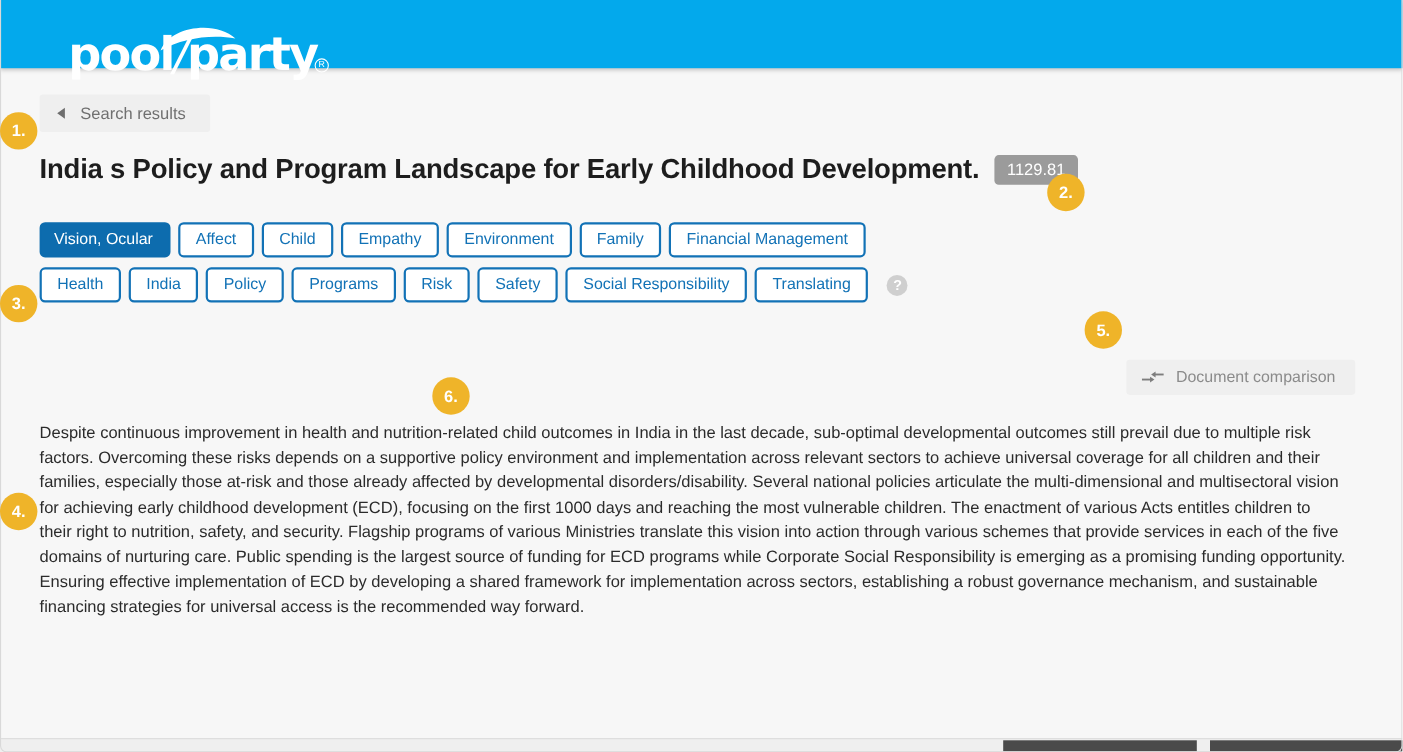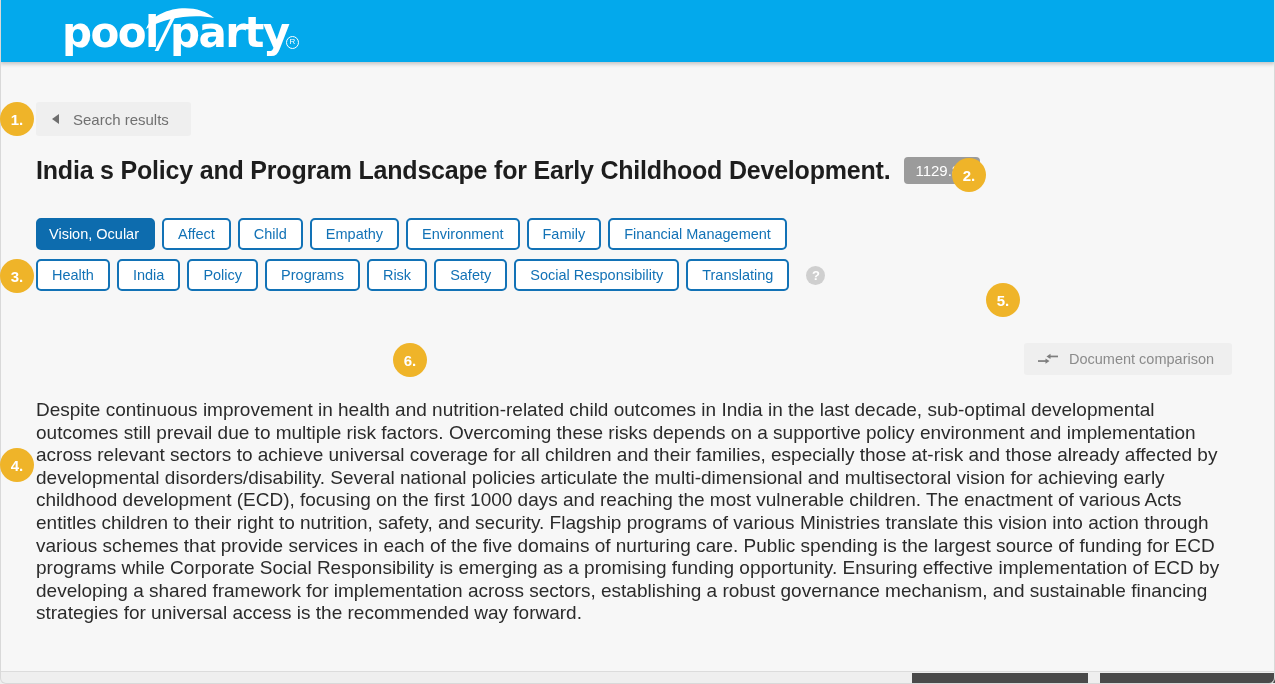--- a/index.html
+++ b/index.html
@@ -38,7 +38,7 @@
   .logo {
     position: absolute;
     left: 62px;
-    top: 5px;
+    top: 22px;
     height: 50px;
     width: 200px;
   }

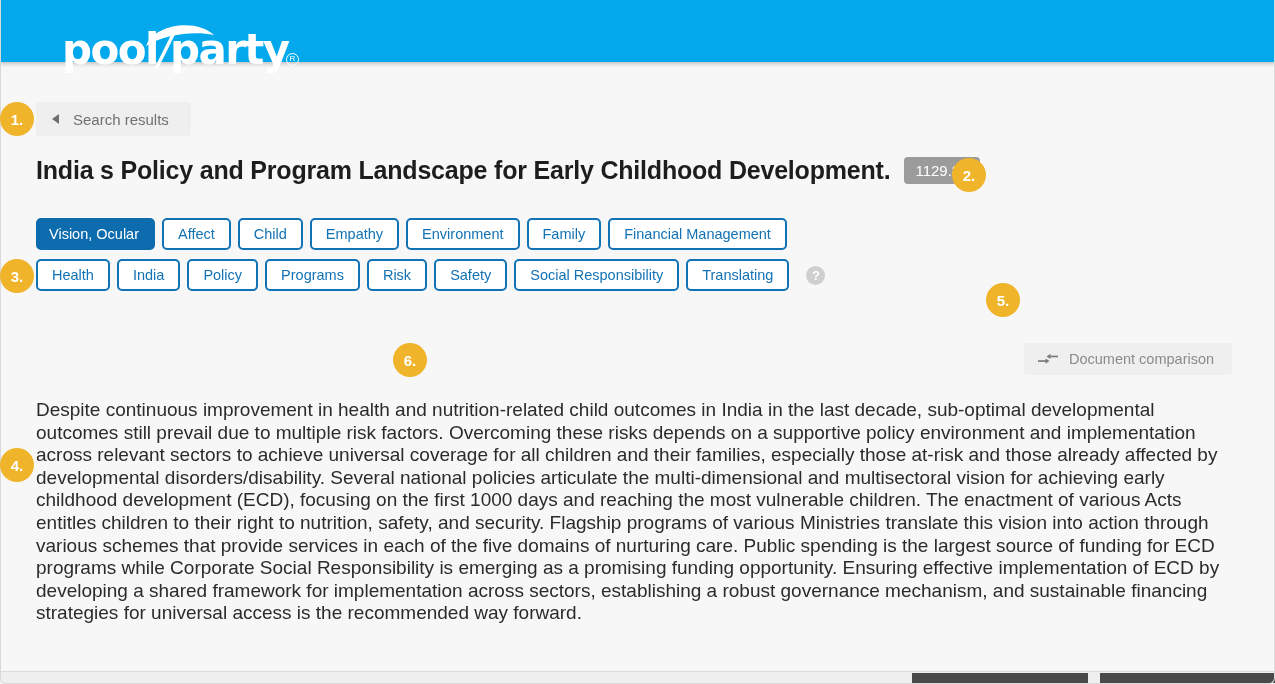--- a/index.html
+++ b/index.html
@@ -88,7 +88,7 @@
   .canvas {
     position: absolute;
     left: 0;
-    top: 62px;
+    top: 46px;
     width: 1275px;
     height: 610px;
     background: #f7f7f7;

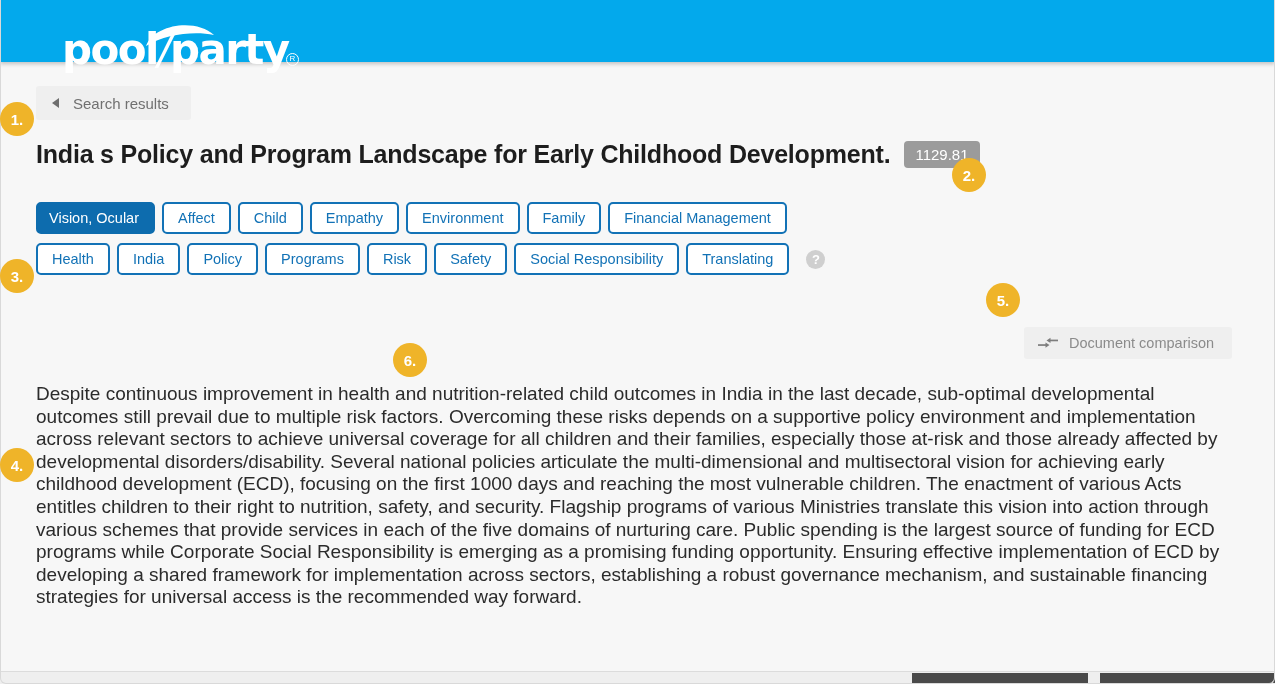--- a/index.html
+++ b/index.html
@@ -222,7 +222,7 @@
     top: 337px;
     width: 1188px;
     color: #2b2b2b;
-    font-size: 19px;
+    font-size: 15px;
     line-height: 22.6px;
     text-align: left;
   }

